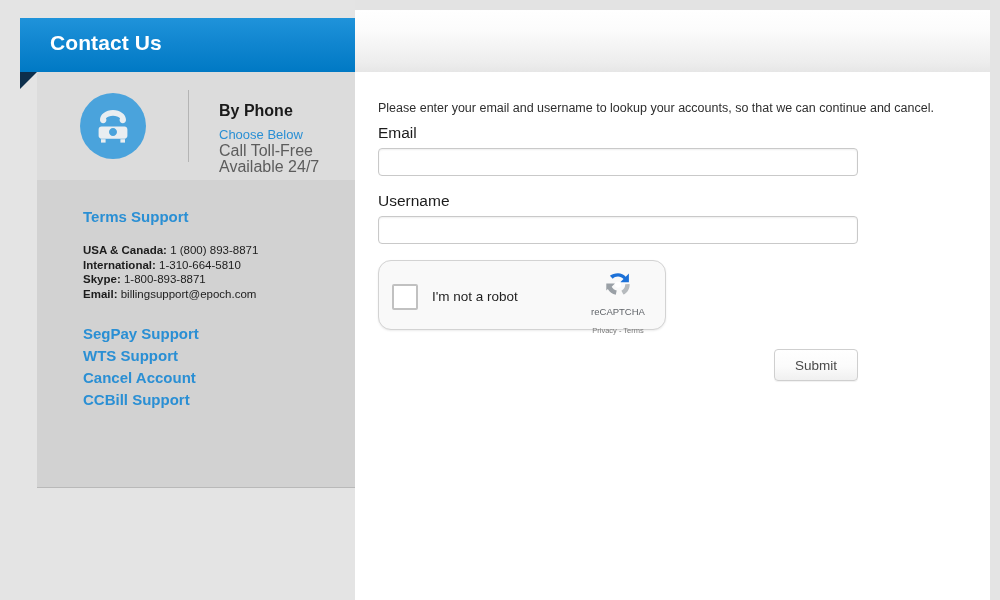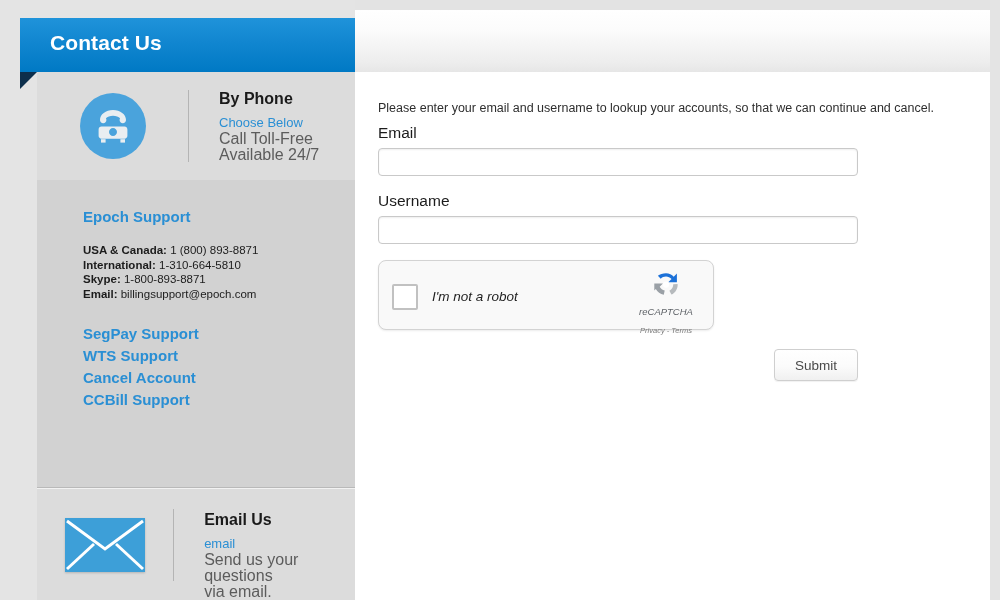--- a/index.html
+++ b/index.html
@@ -176,7 +176,7 @@
     font-size: 16px;
     font-weight: bold;
     color: #1a1a1a;
-    margin: 0 0 7px 0;
+    margin: 12px 0 7px 0;
     line-height: 1.1;
   }
   .link-blue {

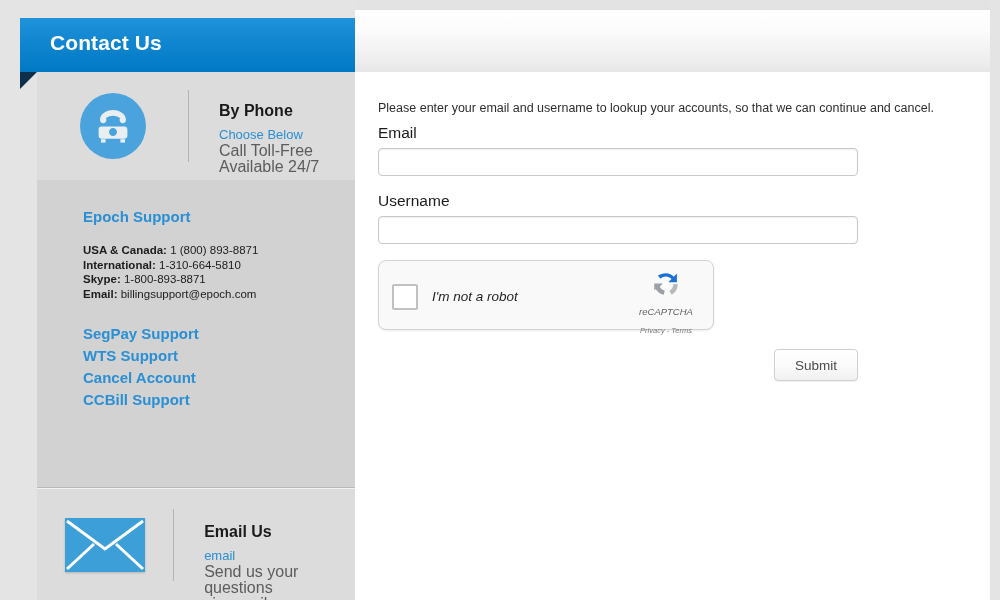--- a/index.html
+++ b/index.html
@@ -370,7 +370,7 @@
 
     <div class="side-section section-links">
       <div class="links-inner">
-        <div class="support-heading">Epoch Support</div>
+        <div class="support-heading">Terms Support</div>
 
         <div class="contact-list">
           <div>

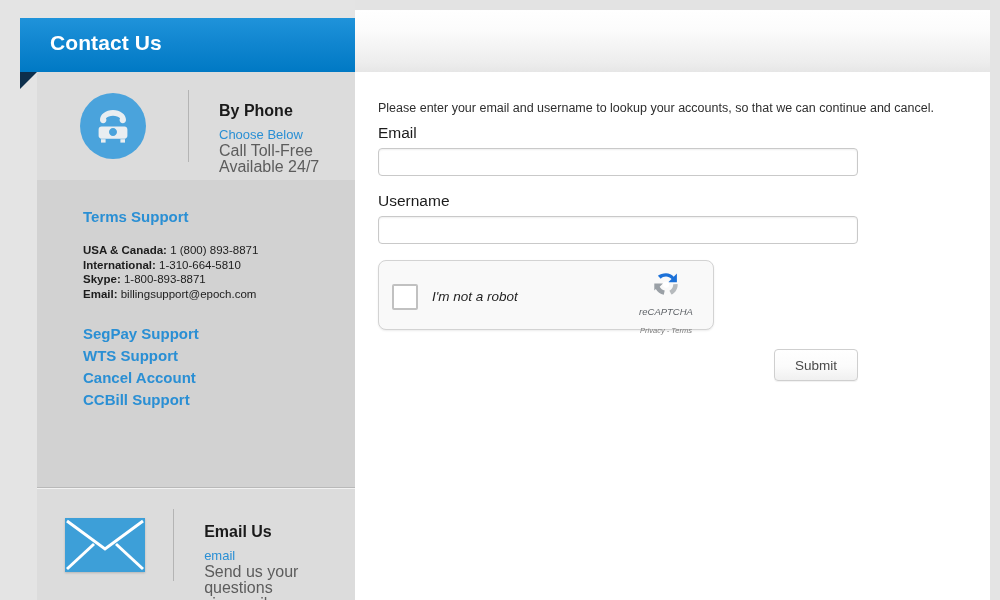--- a/index.html
+++ b/index.html
@@ -255,16 +255,15 @@
 
   
   .recaptcha {
-    width: 336px;
+    width: 288px;
     height: 70px;
     box-sizing: border-box;
     border: 1px solid #d3d3d3;
-    border-radius: 8px;
+    border-radius: 13px;
     background: #f9f9f9;
     box-shadow: 0 1px 2px rgba(0,0,0,0.08);
     position: relative;
     margin-top: 2px;
-    font-style: italic;
   }
   .rc-check {
     position: absolute;

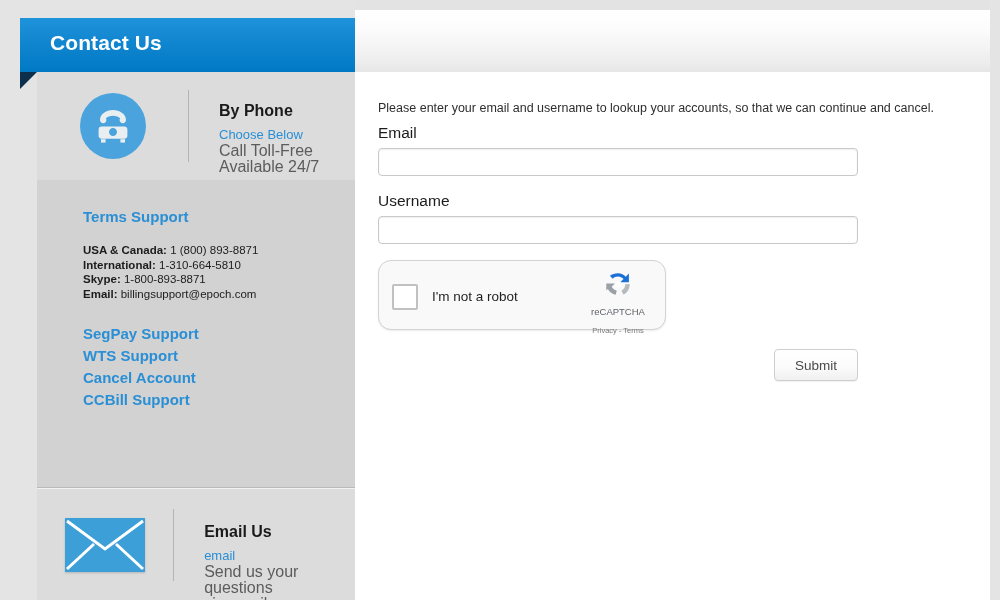--- a/index.html
+++ b/index.html
@@ -399,27 +399,6 @@
       </div>
     </div>
 
-    <div class="side-section section-email">
-      <div class="info-row">
-        <div class="icon-cell">
-          <span class="env-icon">
-            <svg width="80" height="54" viewBox="0 0 80 54">
-              <rect x="0" y="0" width="80" height="54" fill="#3d9fd8"></rect>
-              <path d="M2 3 L40 31 L78 3" fill="none" stroke="#ffffff" stroke-width="3"></path>
-              <path d="M2 51 L29 26" fill="none" stroke="#ffffff" stroke-width="3"></path>
-              <path d="M78 51 L51 26" fill="none" stroke="#ffffff" stroke-width="3"></path>
-            </svg>
-          </span>
-        </div>
-        <div class="divider-v email-divider"></div>
-        <div class="text-cell" style="padding-top:22px;">
-          <div class="head-title">Email Us</div>
-          <div class="link-blue">email</div>
-          <div class="sub-grey">Send us your questions</div>
-          <div class="sub-grey">via email.</div>
-        </div>
-      </div>
-    </div>
 
   </div>
 

